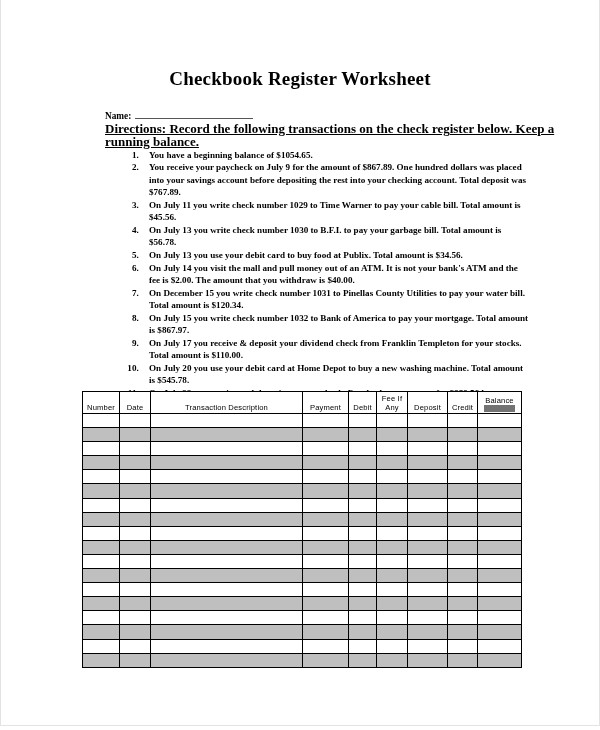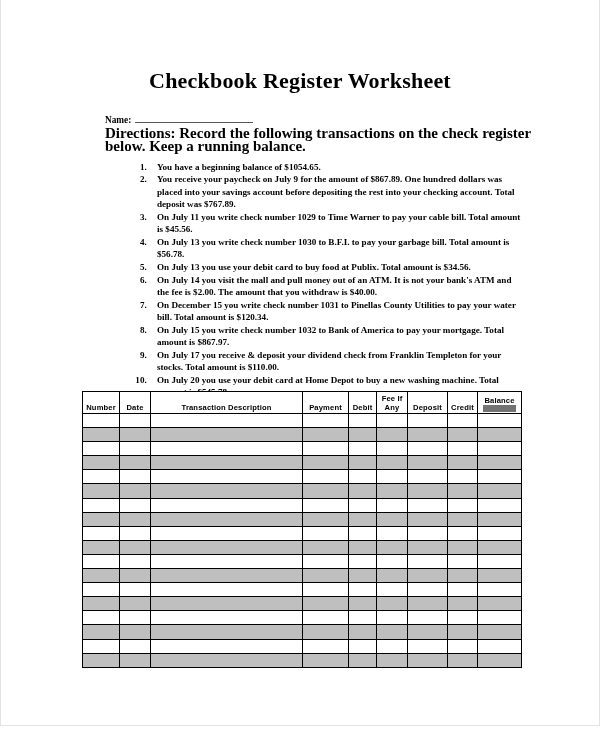--- a/index.html
+++ b/index.html
@@ -31,7 +31,7 @@
     text-align: center;
     font-family: "Liberation Serif", "DejaVu Serif", serif;
     font-weight: bold;
-    font-size: 22px;
+    font-size: 19px;
     color: #000000;
     letter-spacing: 0.2px;
     margin: 0;

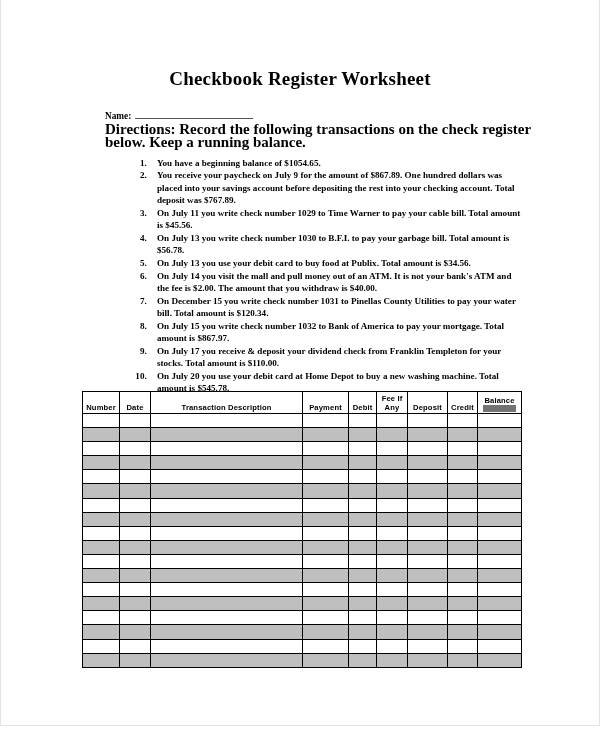--- a/index.html
+++ b/index.html
@@ -68,10 +68,11 @@
     padding-left: 104px;
     padding-right: 40px;
     margin-top: 1px;
-    font-size: 15px;
+    font-size: 13px;
     font-weight: bold;
     line-height: 12.6px;
     color: #000;
+    text-decoration: underline;
   }
 
   

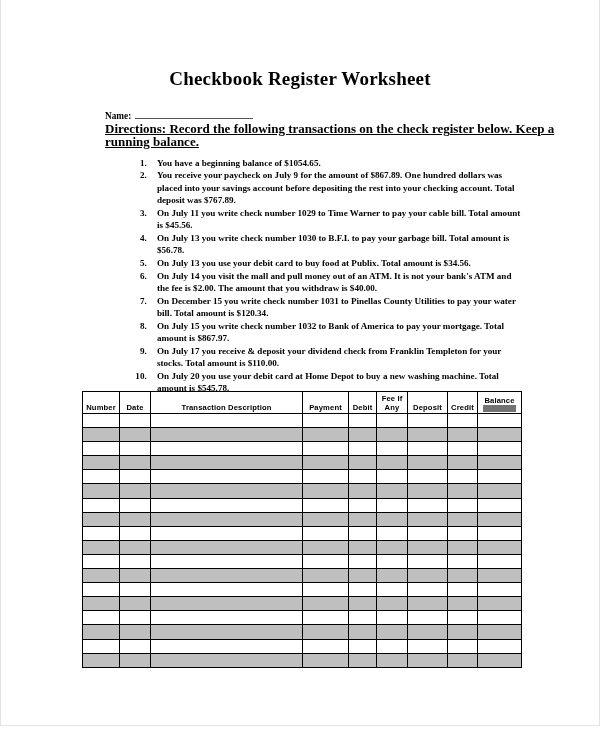--- a/index.html
+++ b/index.html
@@ -77,7 +77,7 @@
 
   
   ol.tx-list {
-    margin: 8px;
+    margin: 0;
     padding-left: 140px;
     padding-right: 70px;
     font-size: 9.1px;

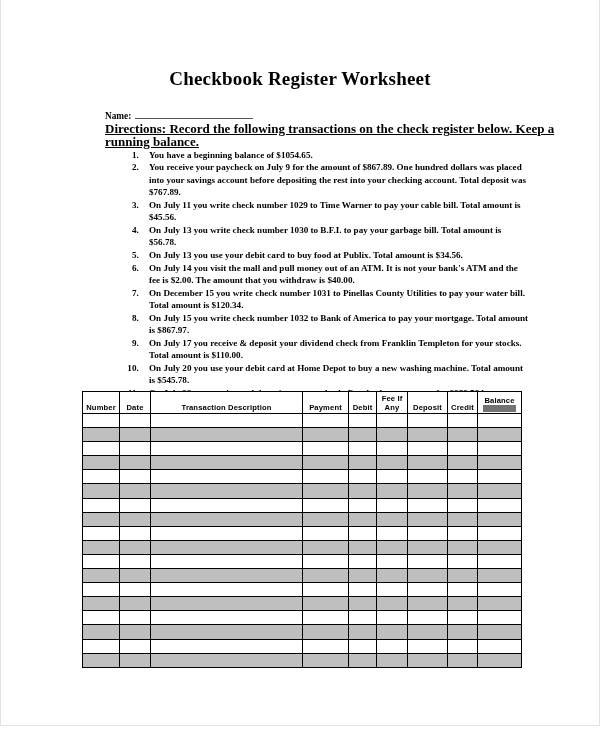--- a/index.html
+++ b/index.html
@@ -117,7 +117,7 @@
   }
   table.register thead th {
     font-size: 7.6px;
-    font-weight: bold;
+    font-weight: normal;
     color: #000;
     text-align: center;
     vertical-align: bottom;

